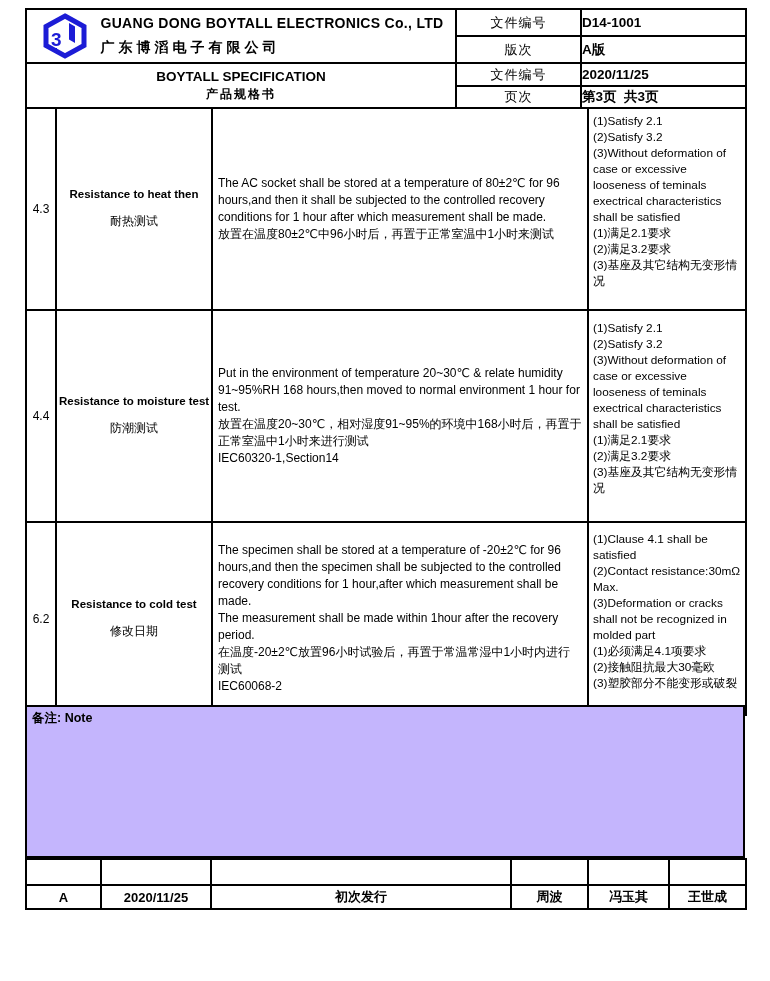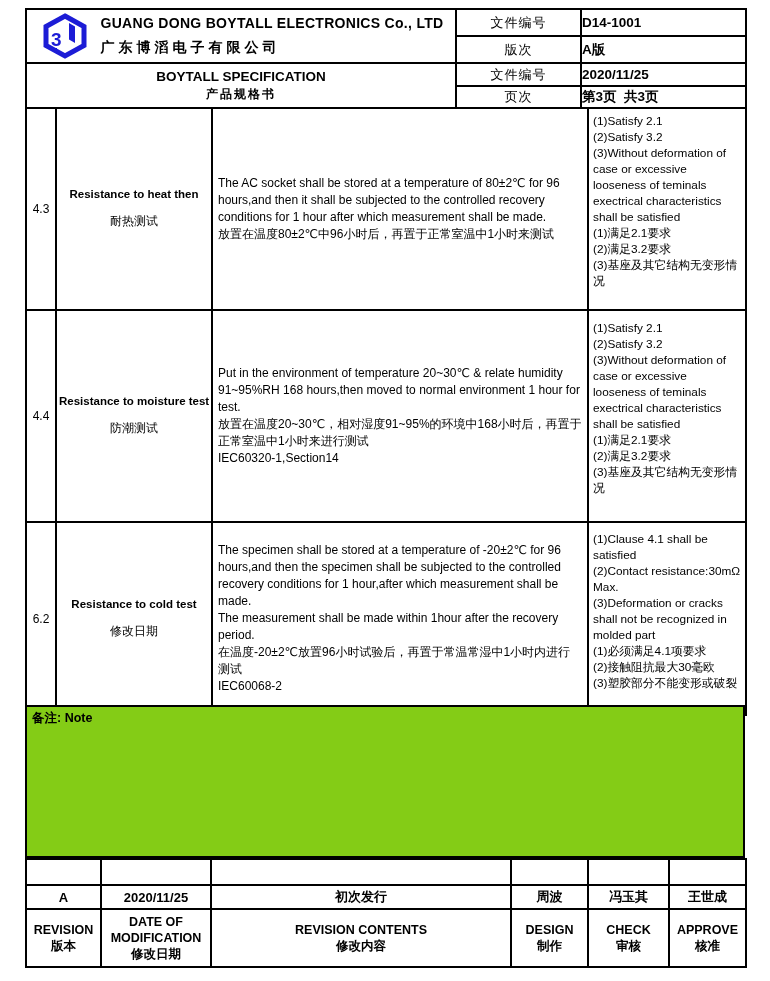--- a/index.html
+++ b/index.html
@@ -48,7 +48,7 @@
   
   .note-box {
     position: absolute; left: 25px; top: 705px; width: 720px; height: 153px;
-    border: 2px solid #000; background: #84cc16;
+    border: 2px solid #000; background: #c4b5fd;
   }
   .note-label { font-size: 12.5px; font-weight: bold; padding: 3px 0 0 5px; }
 

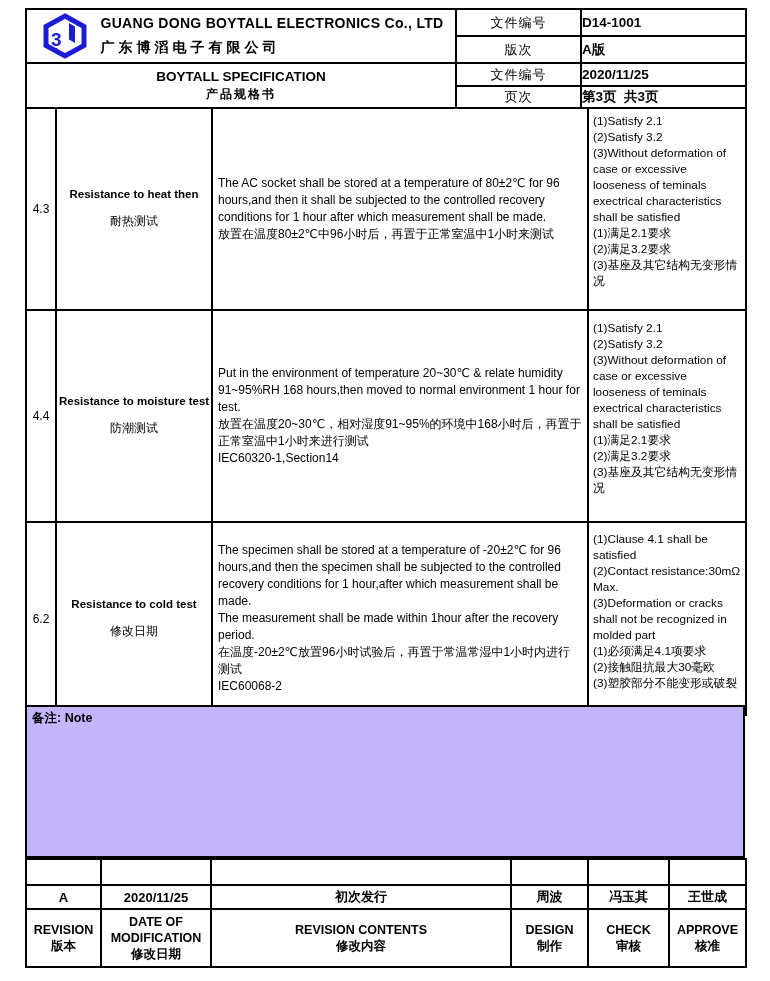--- a/index.html
+++ b/index.html
@@ -199,21 +199,6 @@
       <td>冯玉其</td>
       <td>王世成</td>
     </tr>
-    <tr class="rev-head">
-      <td>REVISION
-版本</td>
-      <td>DATE OF
-MODIFICATION
-修改日期</td>
-      <td>REVISION CONTENTS
-修改内容</td>
-      <td>DESIGN
-制作</td>
-      <td>CHECK
-审核</td>
-      <td>APPROVE
-核准</td>
-    </tr>
   </tbody>
     </table>
 

